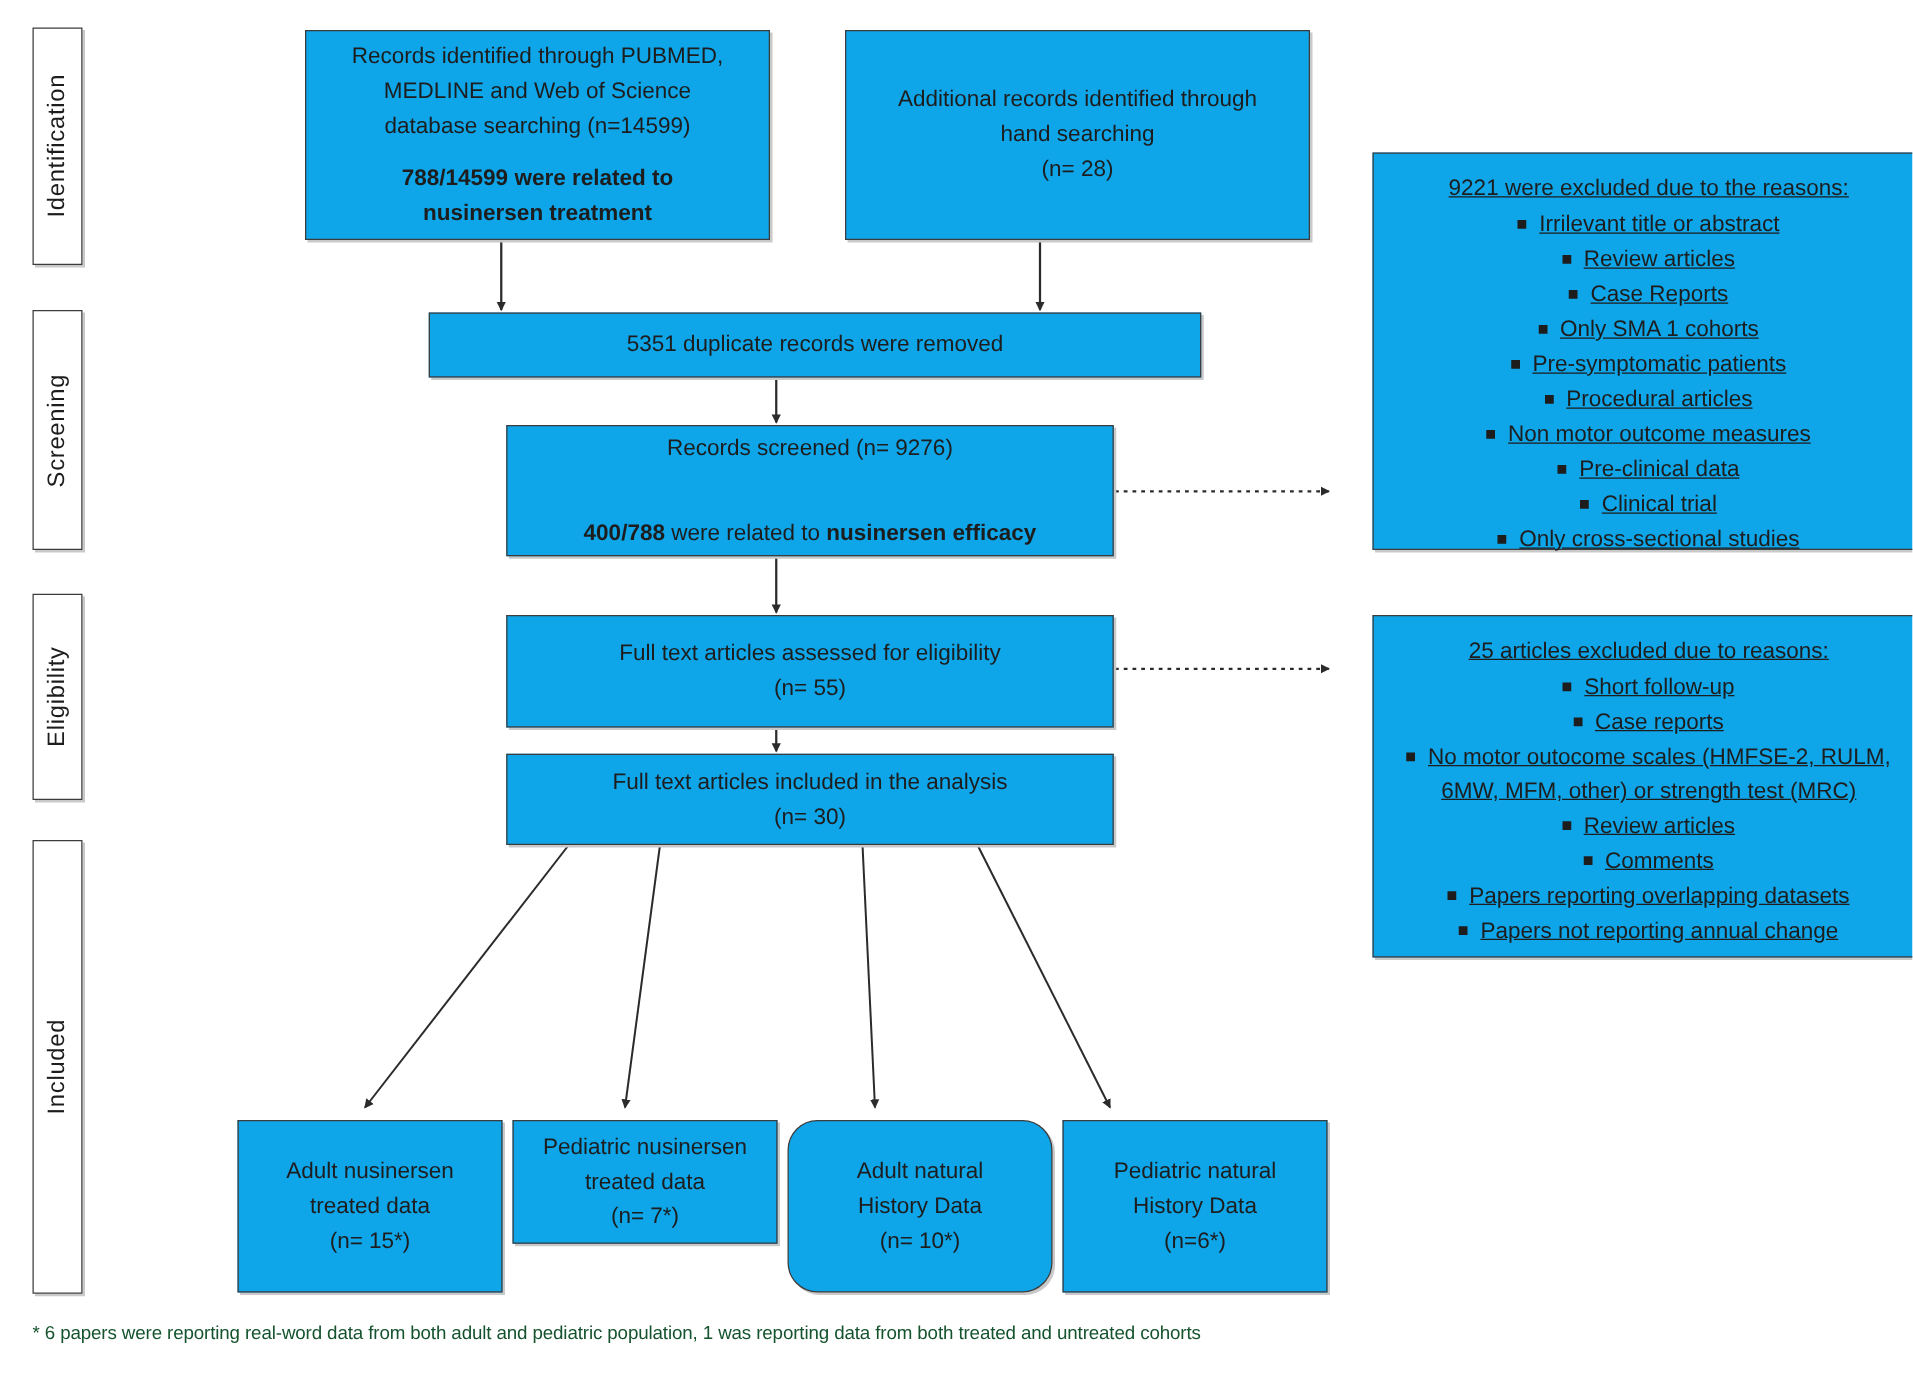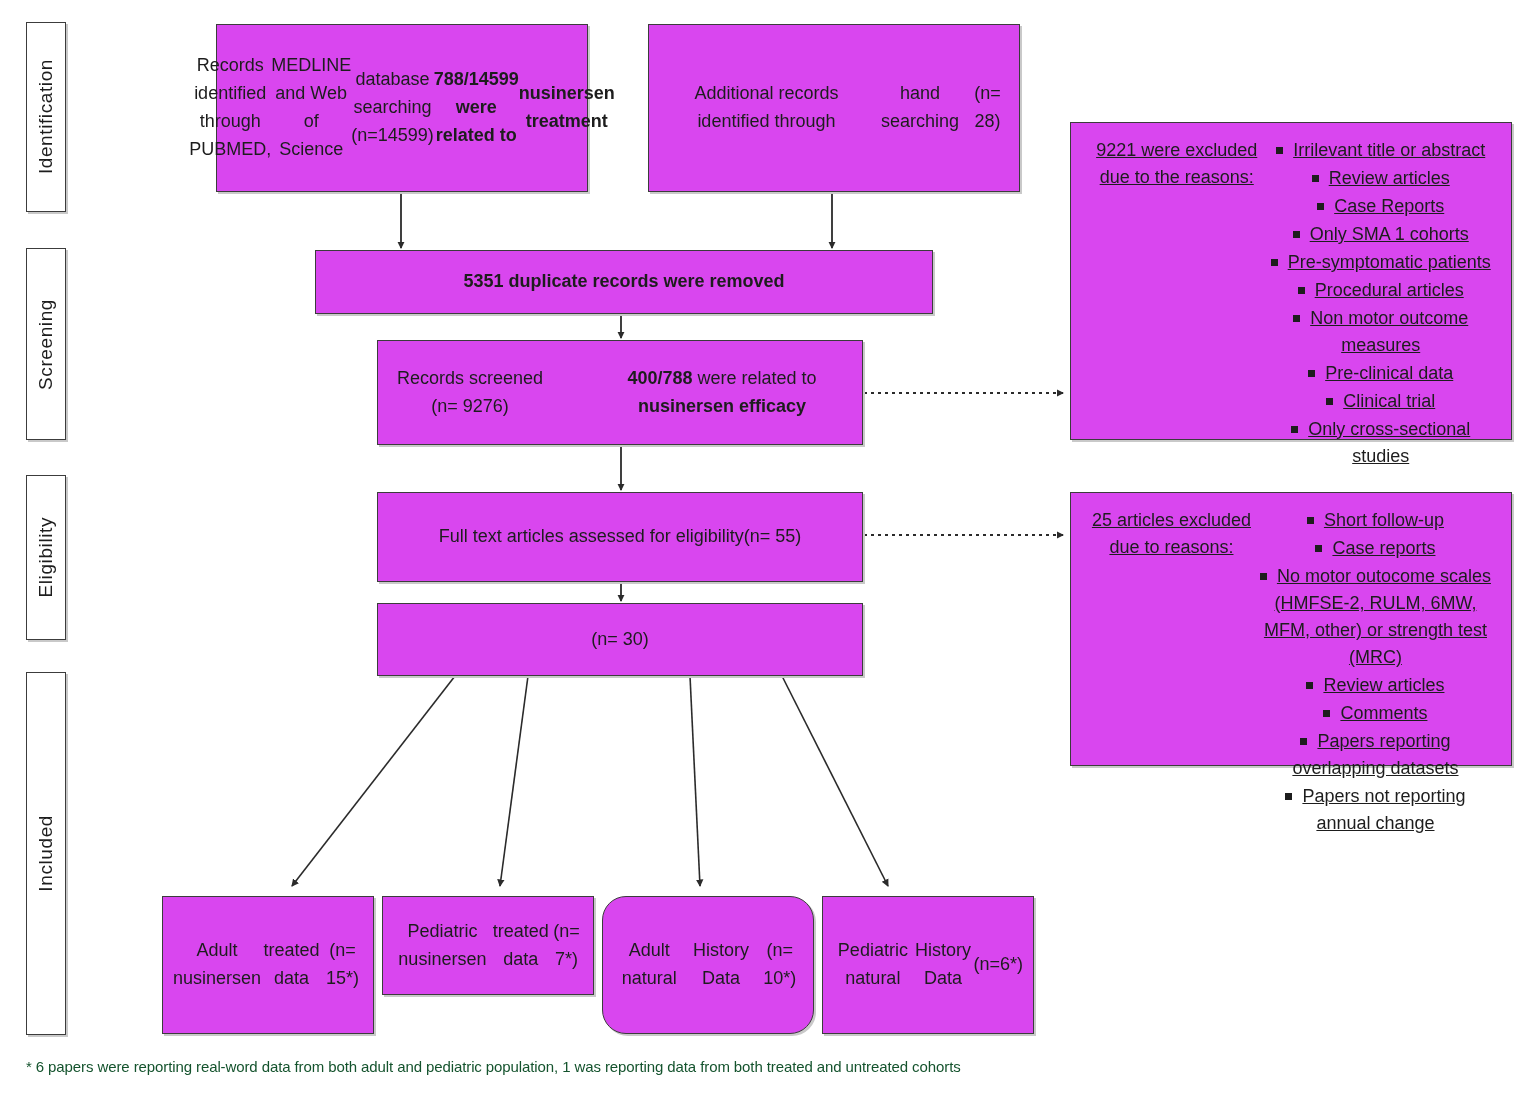--- a/index.html
+++ b/index.html
@@ -30,10 +30,10 @@
     position: absolute;
     box-sizing: border-box;
     border: 1.5px solid #3c3c3c;
-    background: #d946ef;
+    background: #0ea5e9;
     box-shadow: 2px 2px 0 0 #c9c9c9;
     display: flex;
-    flex-direction: row;
+    flex-direction: column;
     align-items: center;
     justify-content: center;
     text-align: center;
@@ -41,6 +41,7 @@
     line-height: 1.55;
     color: #1d1d1d;
     padding: 6px 10px;
+    margin-left: 28px;
   }
   .stage {
     position: absolute;

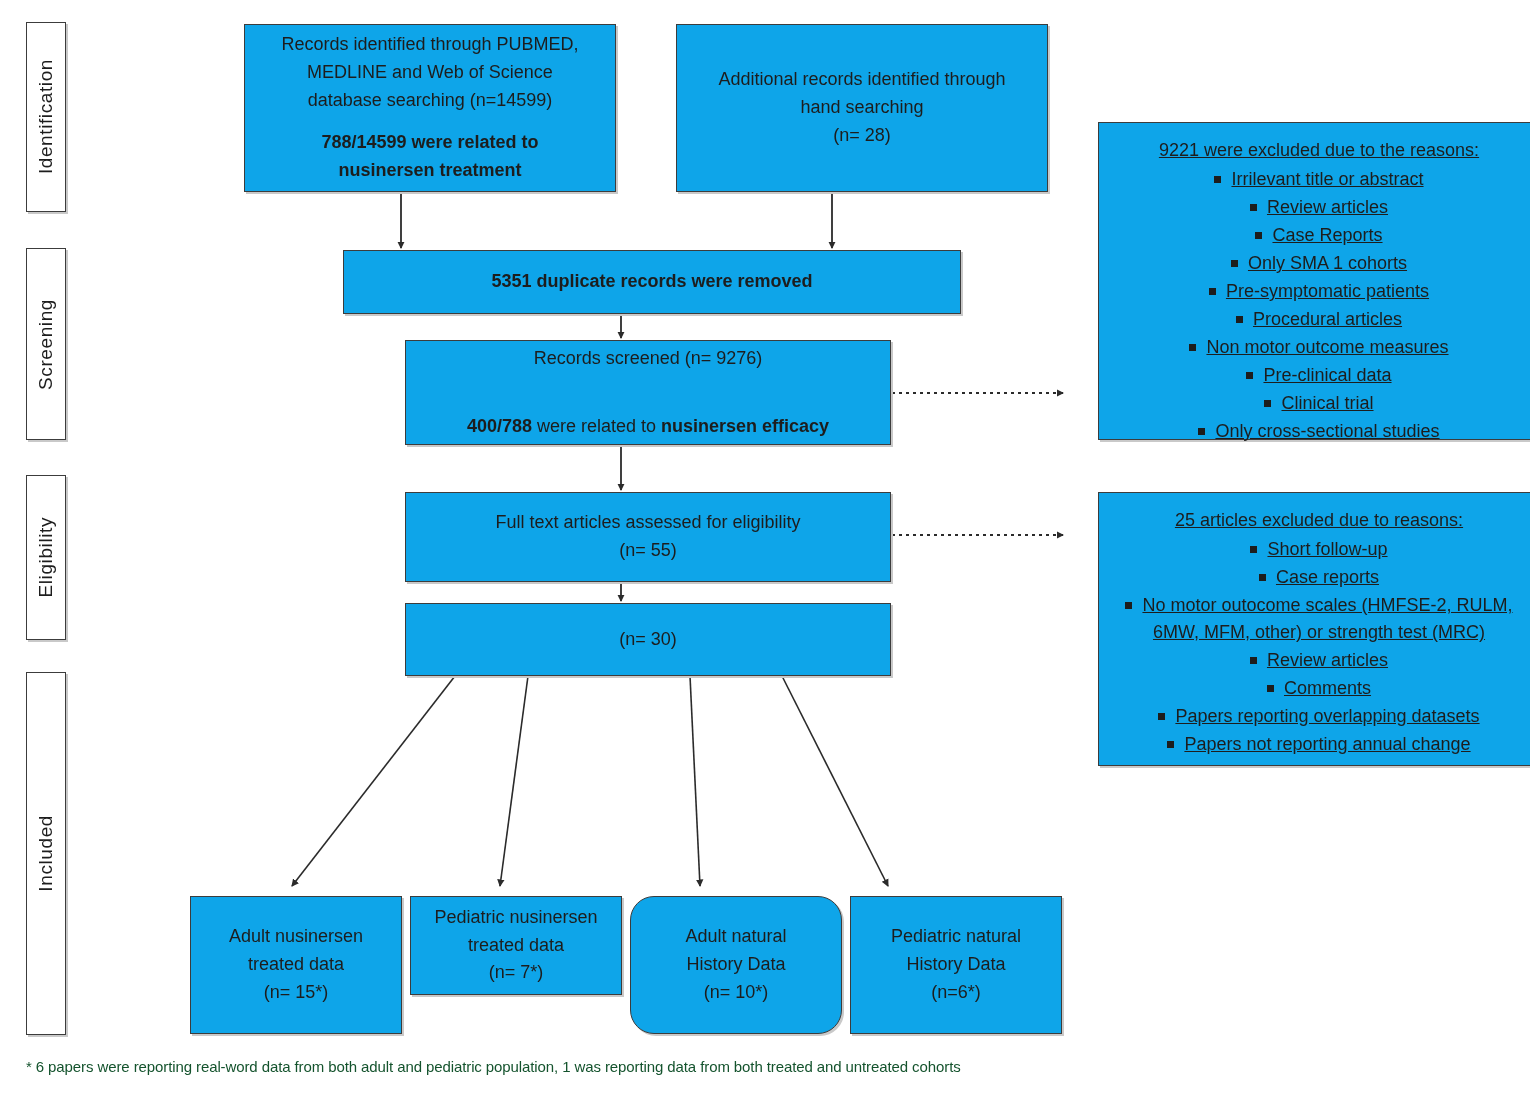--- a/index.html
+++ b/index.html
@@ -167,7 +167,7 @@
     <span class="ln">(n= 28)</span>
   </div>
 
-  <div class="box" style="left:315px; top:250px; width:618px; height:64px;font-weight:bold;">
+  <div class="box" style="left:315px; top:250px; width:618px; height:52px;">
     <span class="ln">5351 duplicate records were removed</span>
   </div>
 

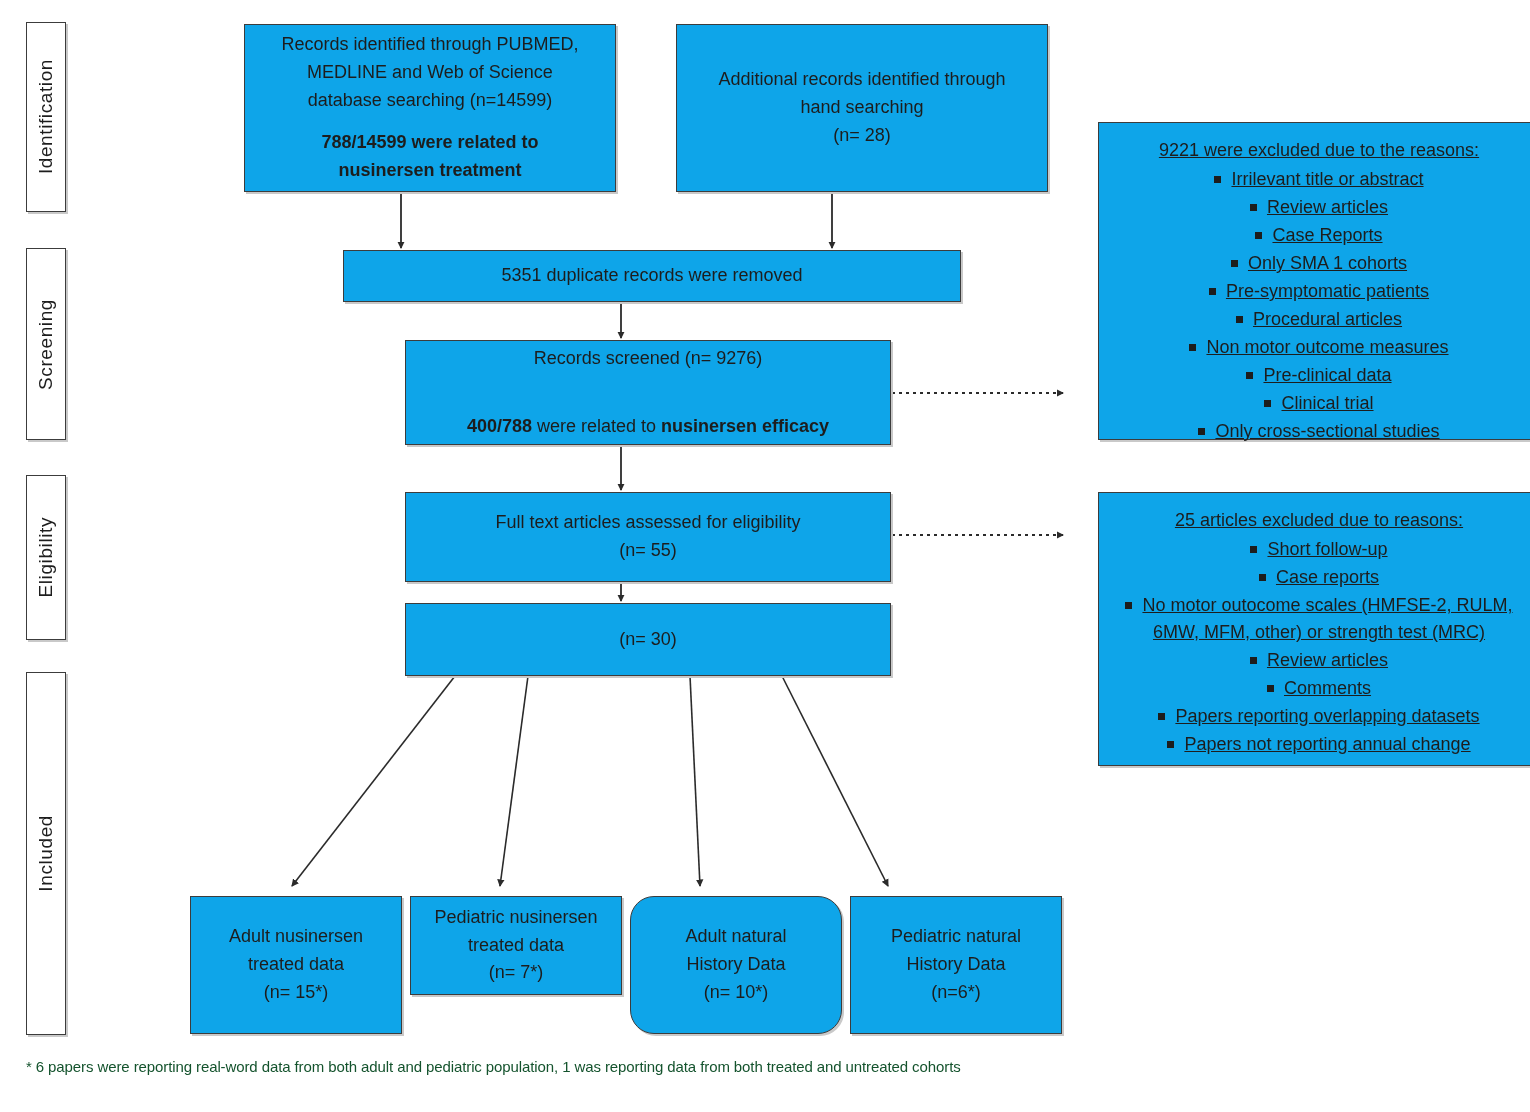--- a/index.html
+++ b/index.html
@@ -183,6 +183,7 @@
   </div>
 
   <div class="box" style="left:377px; top:603px; width:486px; height:73px;">
+    <span class="ln">Full text articles included in the analysis</span>
     <span class="ln">(n= 30)</span>
   </div>
 

